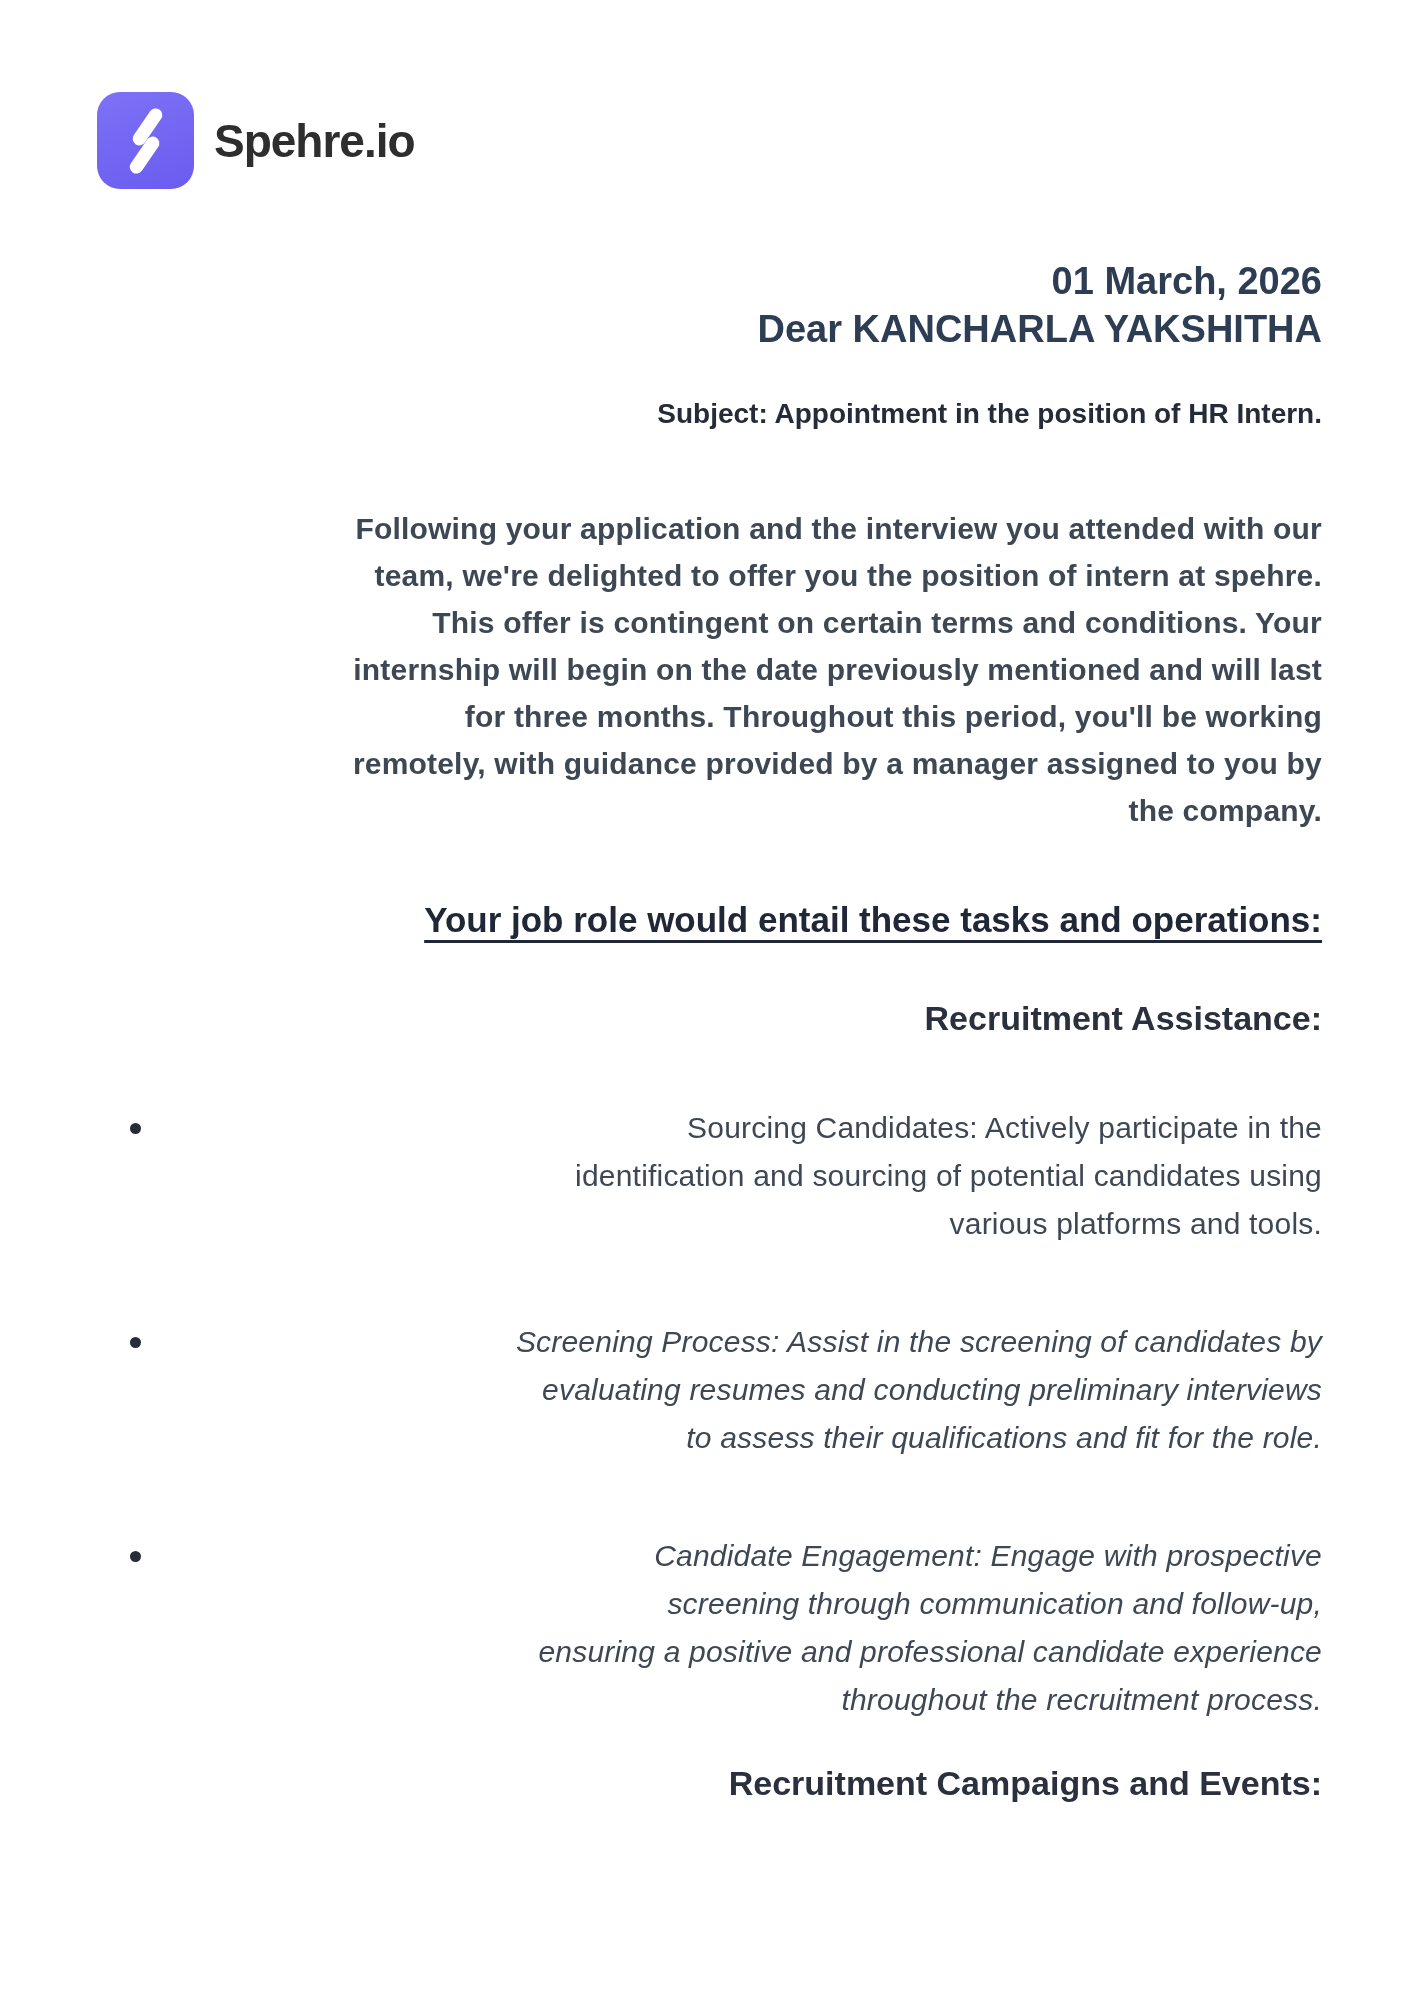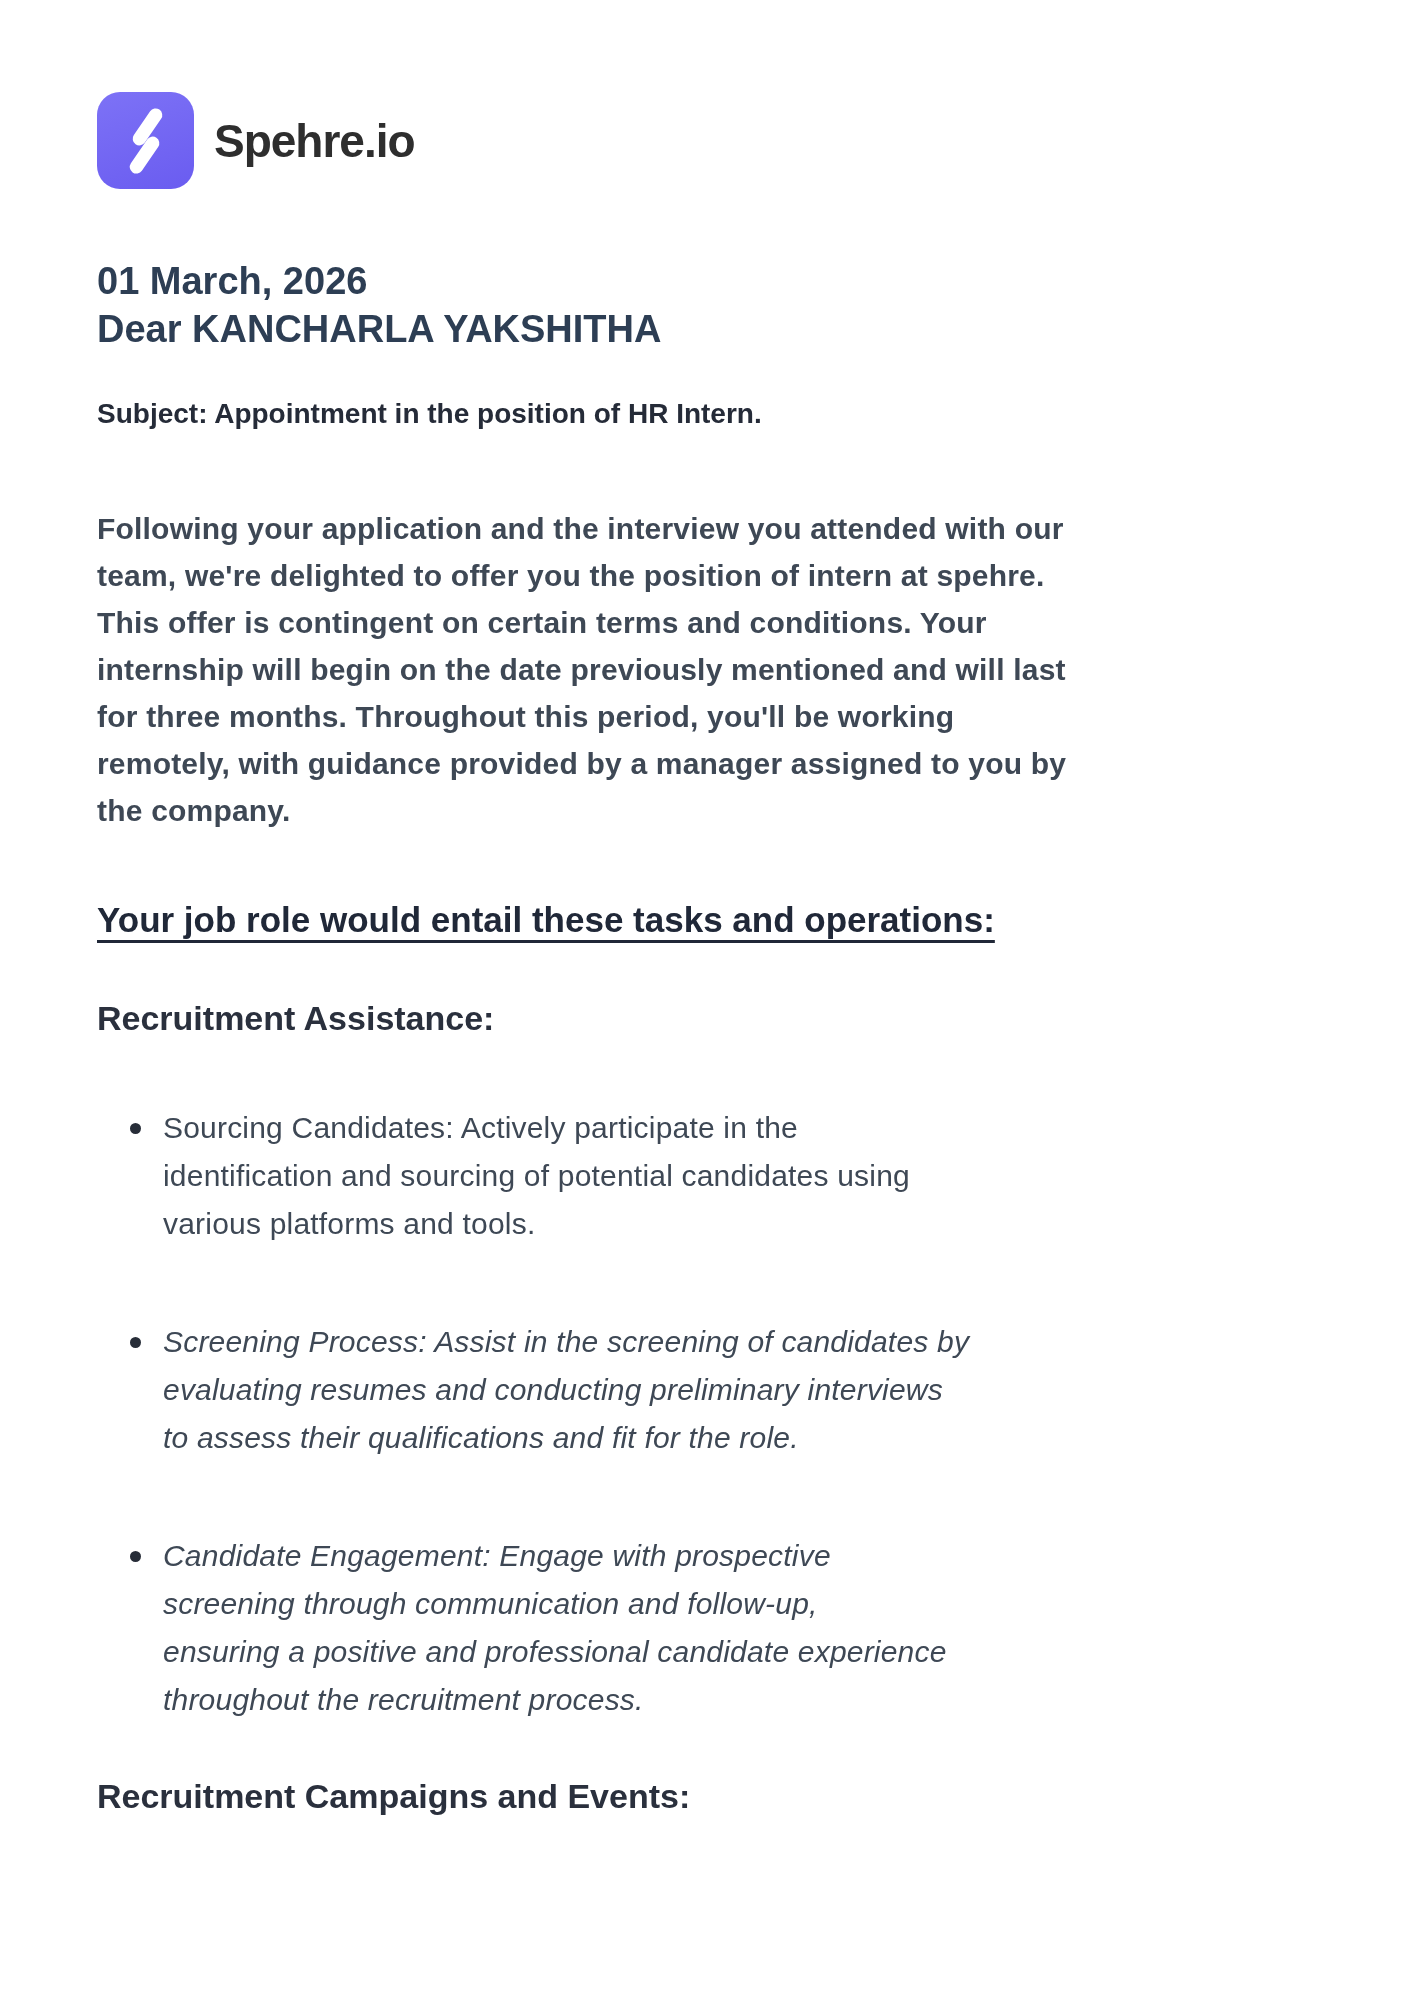--- a/index.html
+++ b/index.html
@@ -16,6 +16,7 @@
     height: 2000px;
     padding: 92px 92px 0 97px;
     background: #ffffff;
+    text-align: right;
   }
   .logo-row {
     display: flex;

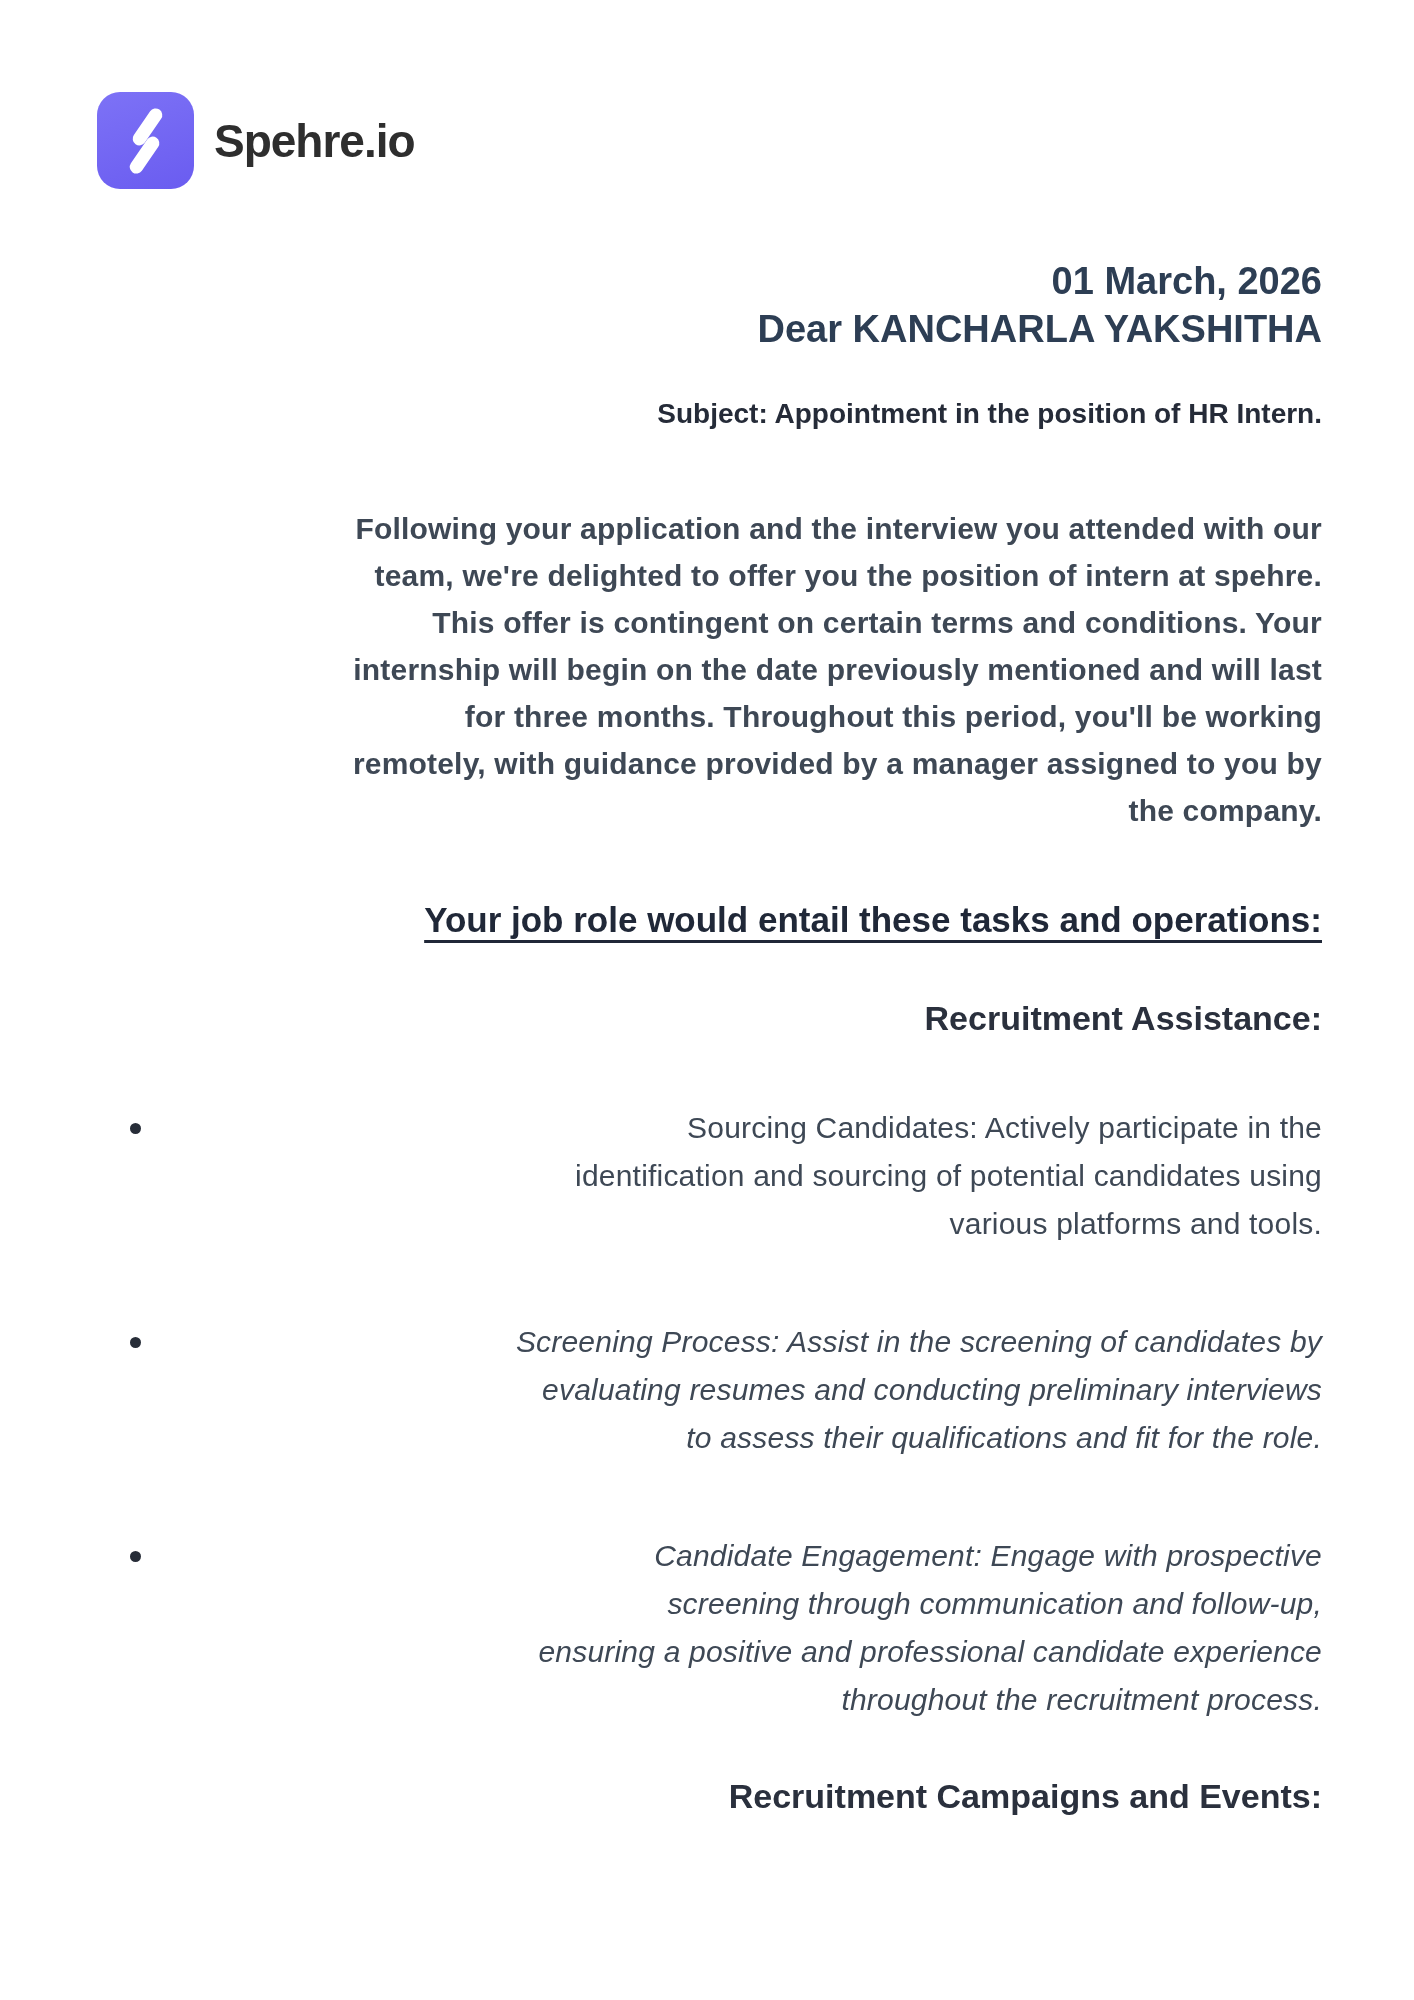--- a/index.html
+++ b/index.html
@@ -104,7 +104,7 @@
     border-radius: 50%;
     background: #272d38;
   }
-  .section-heading.campaigns { margin-top: 52px; }
+  .section-heading.campaigns { margin-top: 39px; }
 </style>
 </head>
 <body>

